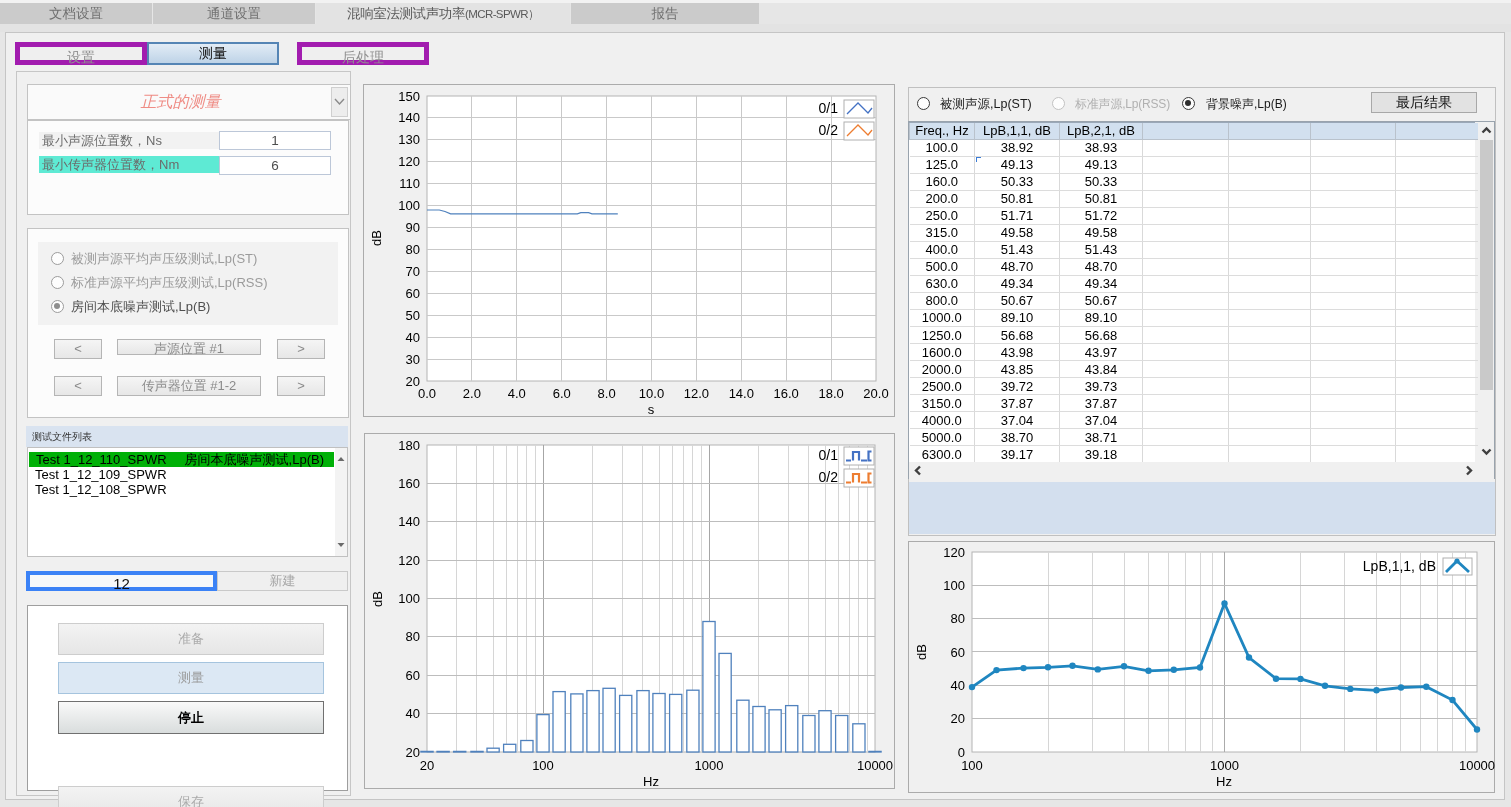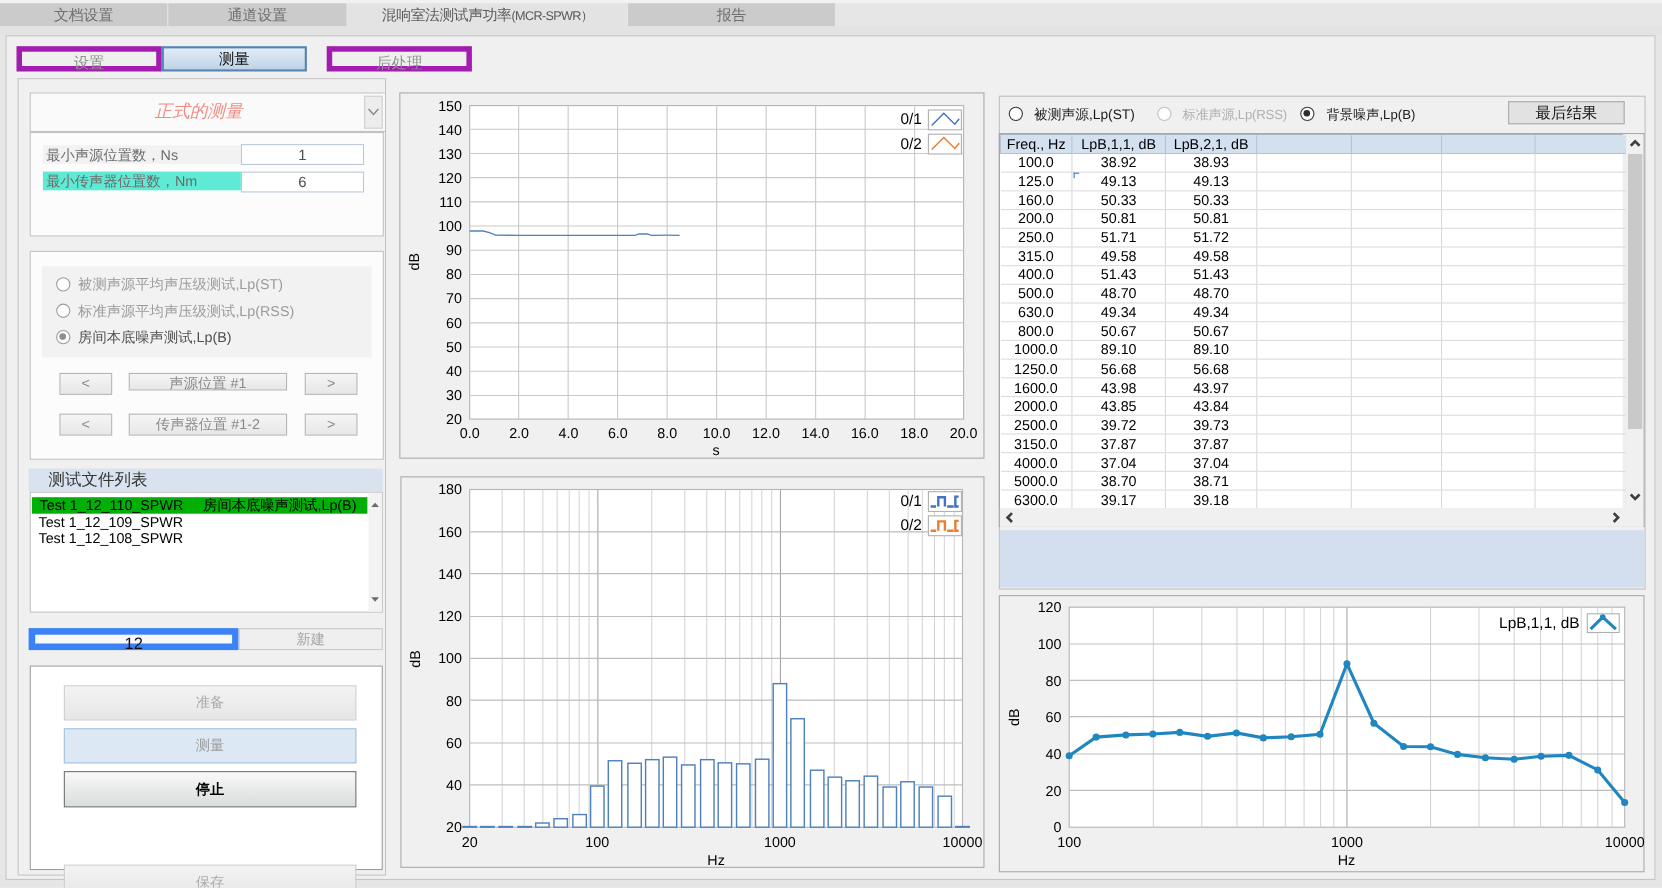--- a/index.html
+++ b/index.html
@@ -64,7 +64,7 @@
 <div class="btn" style="left:117px;top:376px;width:144px;height:20px;line-height:18px;">传声器位置 #1-2</div>
 <div class="btn" style="left:277px;top:376px;width:48px;height:20px;line-height:18px;">&gt;</div>
 
-<div style="position:absolute;left:26px;top:426px;width:322px;height:21px;background:#d9e3f0;color:#333;font-size:15px;line-height:21px;padding-left:18px;">测试文件列表</div>
+<div style="position:absolute;left:26px;top:426px;width:322px;height:21px;background:#d9e3f0;color:#333;font-size:10px;line-height:21px;padding-left:6px;">测试文件列表</div>
 <div style="position:absolute;left:27px;top:447px;width:321px;height:110px;background:#fff;border:1px solid #c0c0c0;"></div>
 <div style="position:absolute;left:29px;top:452px;width:305px;height:15px;background:#00b007;color:#000;font-size:13px;line-height:15px;padding-left:7px;">Test 1_12_110_SPWR&nbsp;&nbsp;&nbsp;&nbsp;&nbsp;房间本底噪声测试,Lp(B)</div>
 <div style="position:absolute;left:35px;top:467px;color:#000;font-size:13px;line-height:15.1px;">Test 1_12_109_SPWR<br>Test 1_12_108_SPWR</div>

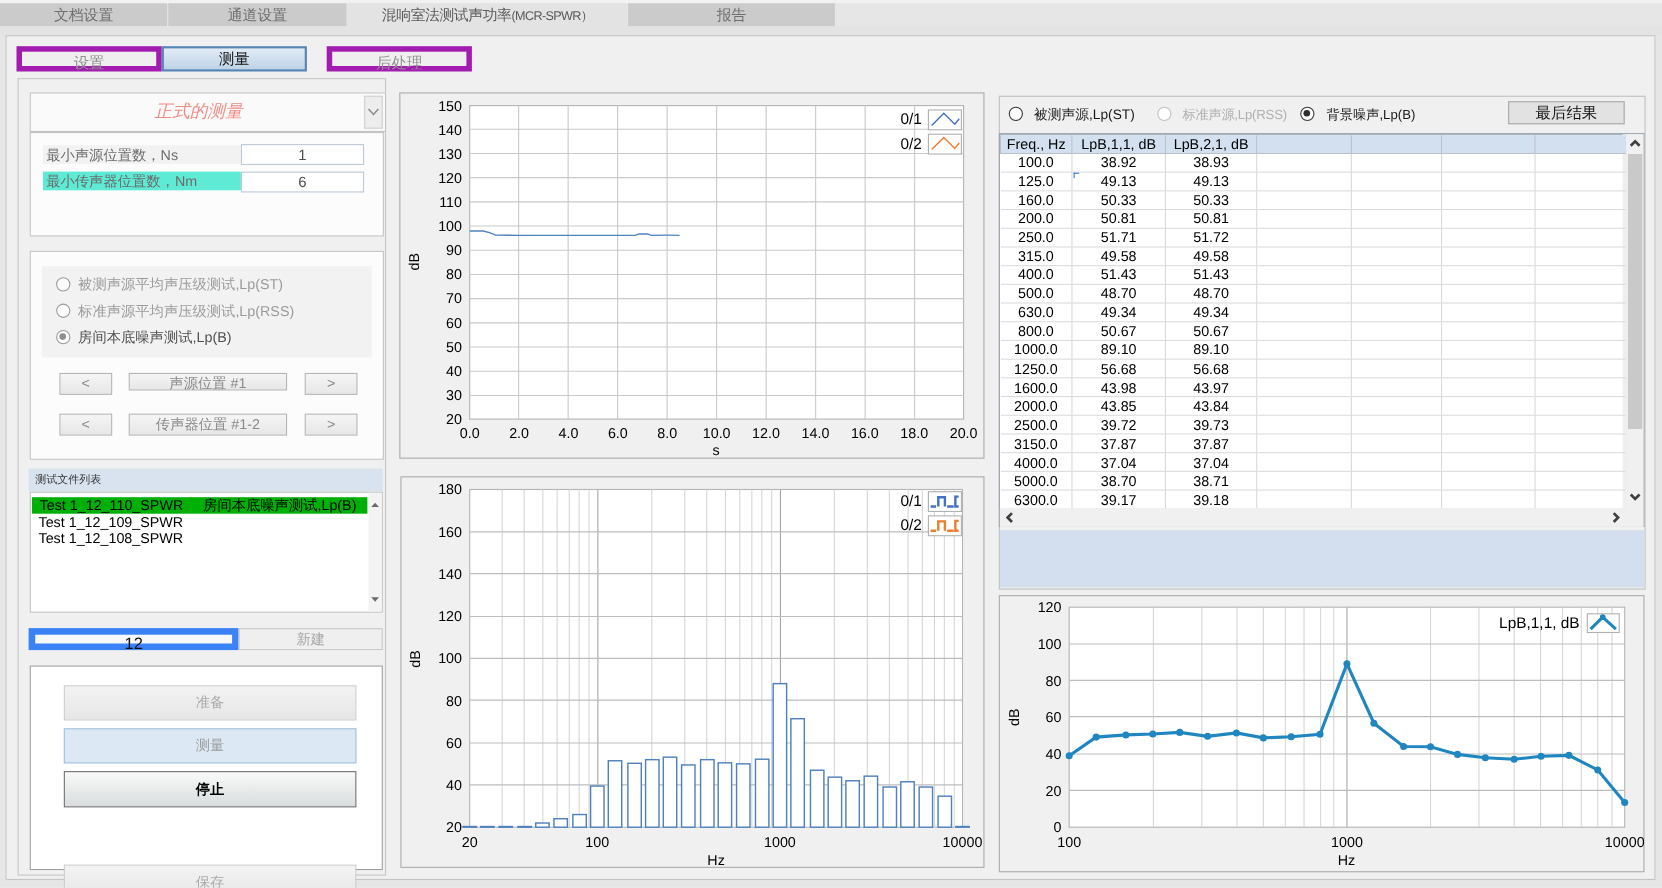--- a/index.html
+++ b/index.html
@@ -75,7 +75,7 @@
     </svg>
 </div>
 
-<div style="position:absolute;left:26px;top:571px;width:191px;height:20px;background:#f6f8fa;border:6px solid #3b82f6;color:#111;font-size:15px;text-align:center;line-height:18px;">12</div>
+<div style="position:absolute;left:26px;top:571px;width:191px;height:20px;background:#f6f8fa;border:4px solid #3b82f6;color:#111;font-size:15px;text-align:center;line-height:18px;">12</div>
 <div class="btn" style="left:217px;top:571px;width:131px;height:20px;line-height:18px;background:#efefef;border-color:#c9c9c9;color:#a5a5a5;">新建</div>
 
 <div style="position:absolute;left:27px;top:605px;width:321px;height:186px;background:#fff;border:1px solid #9e9e9e;"></div>

